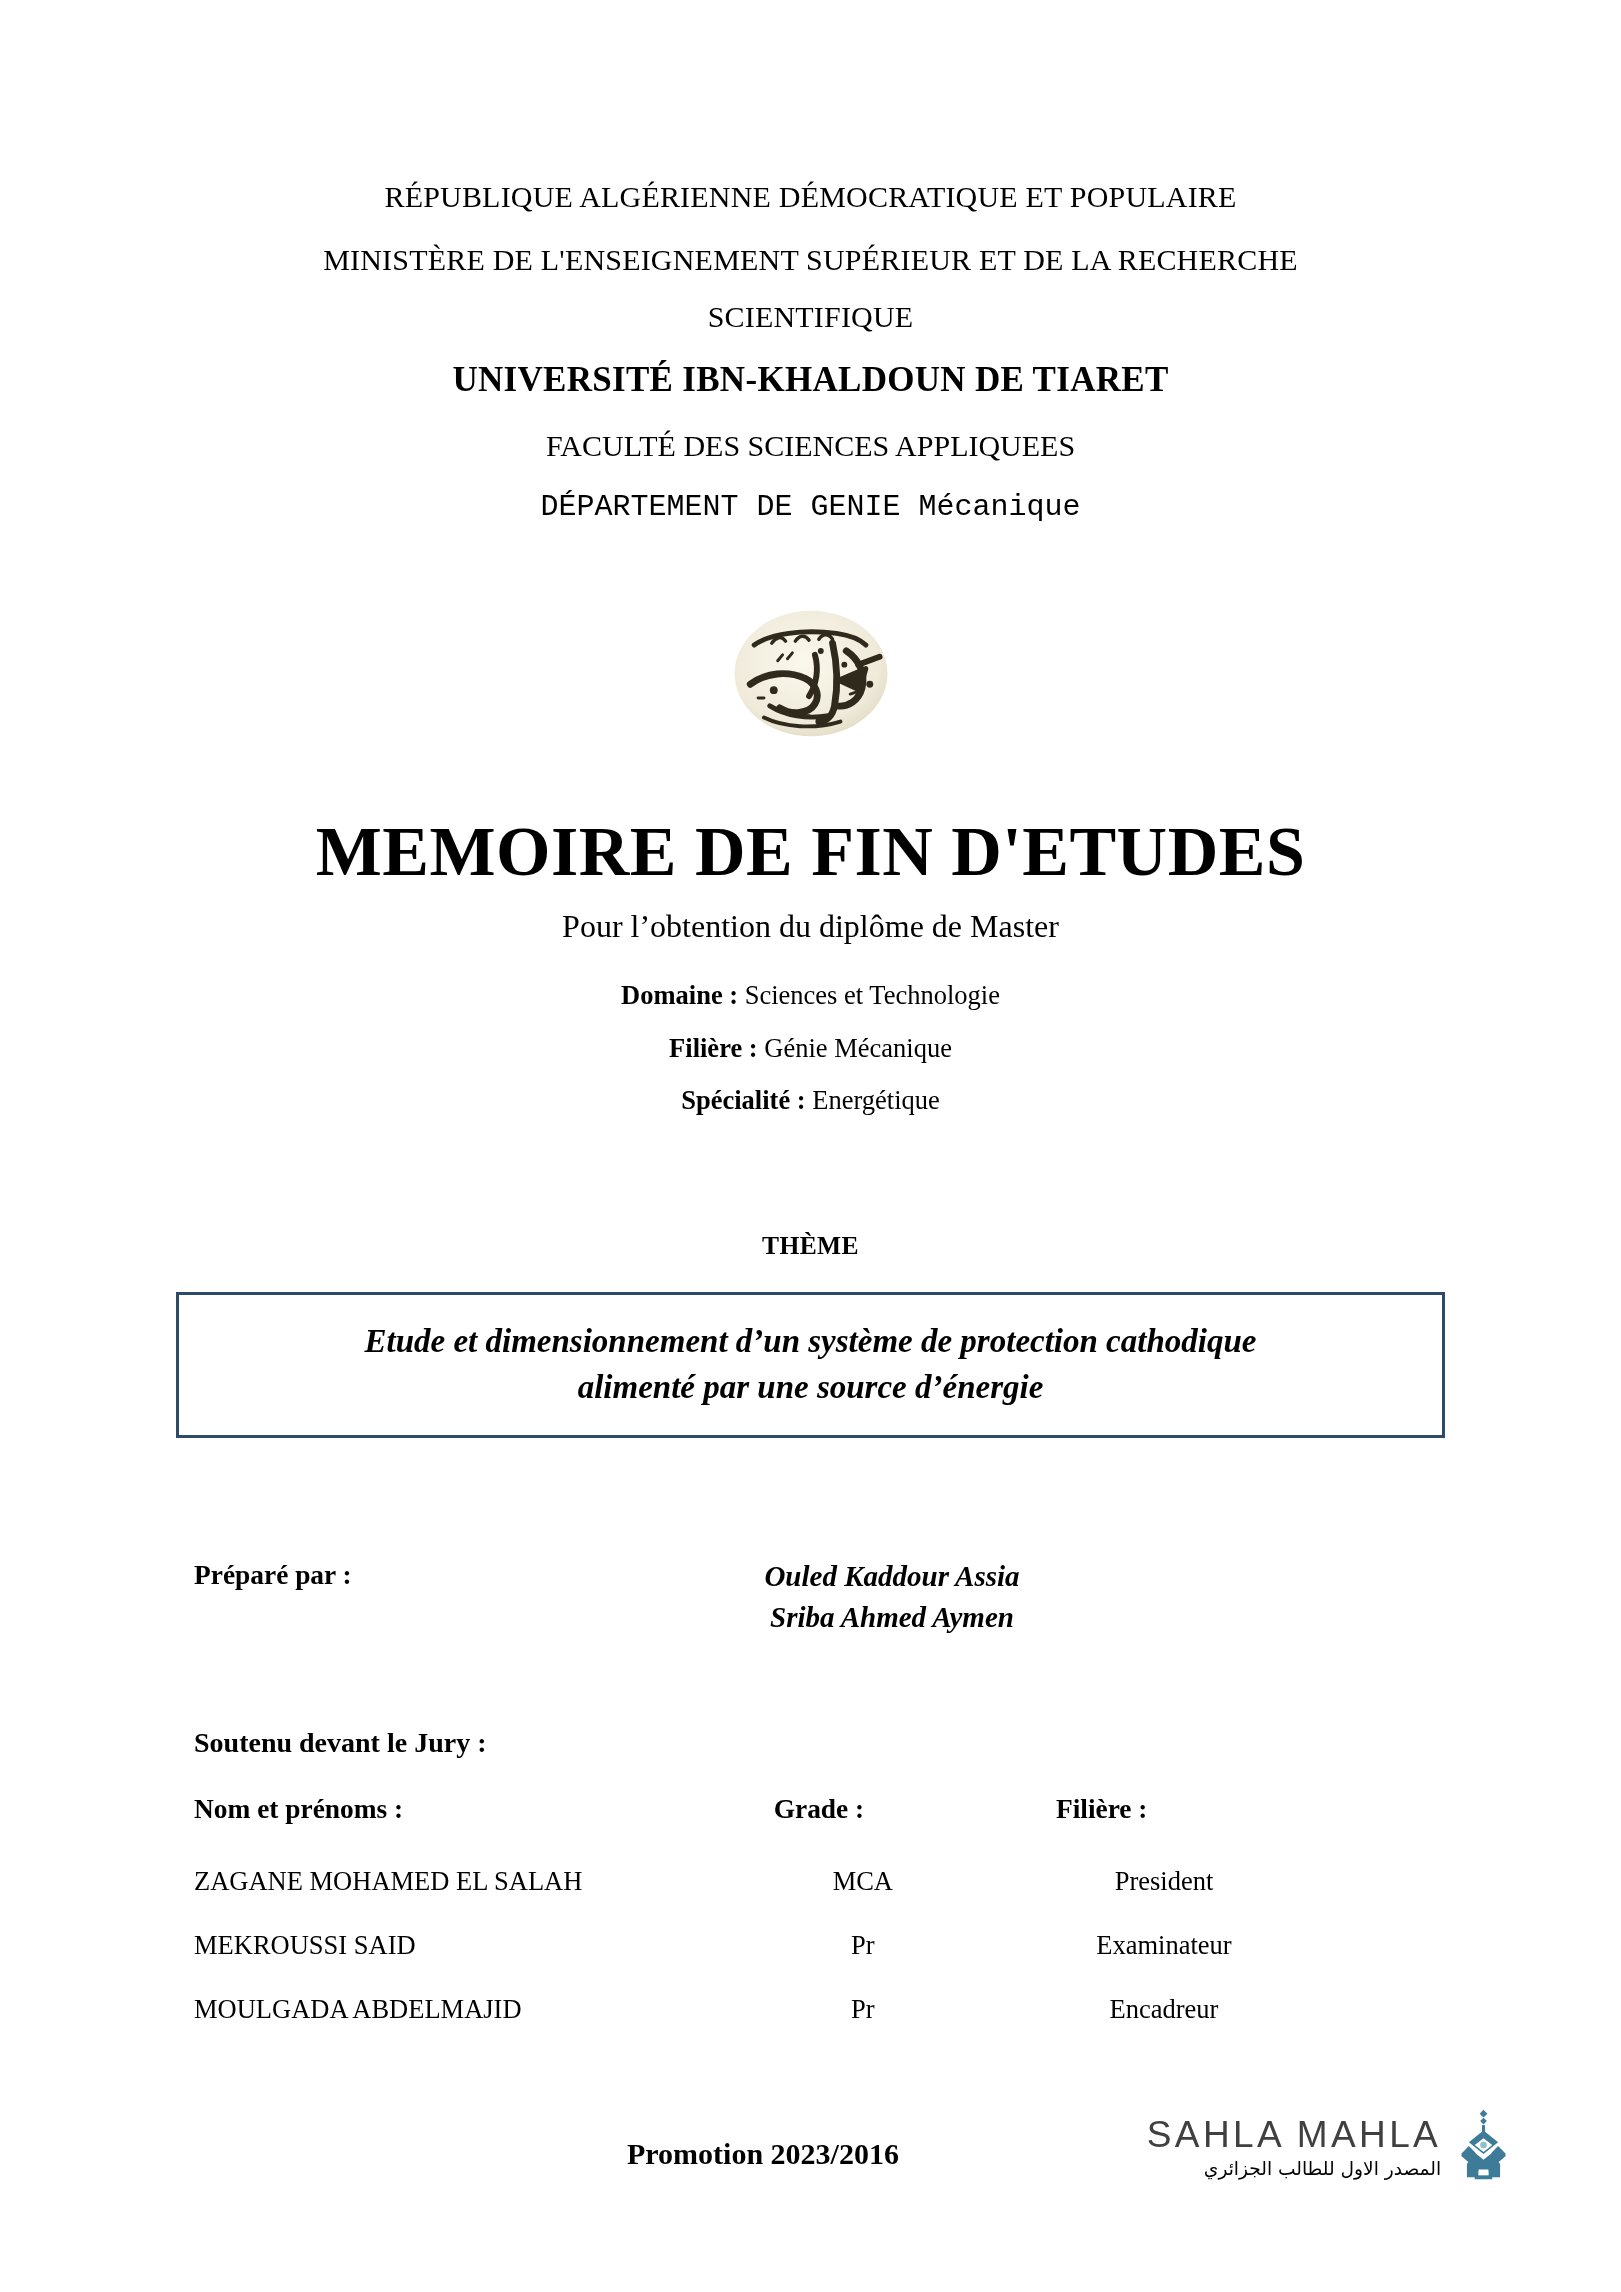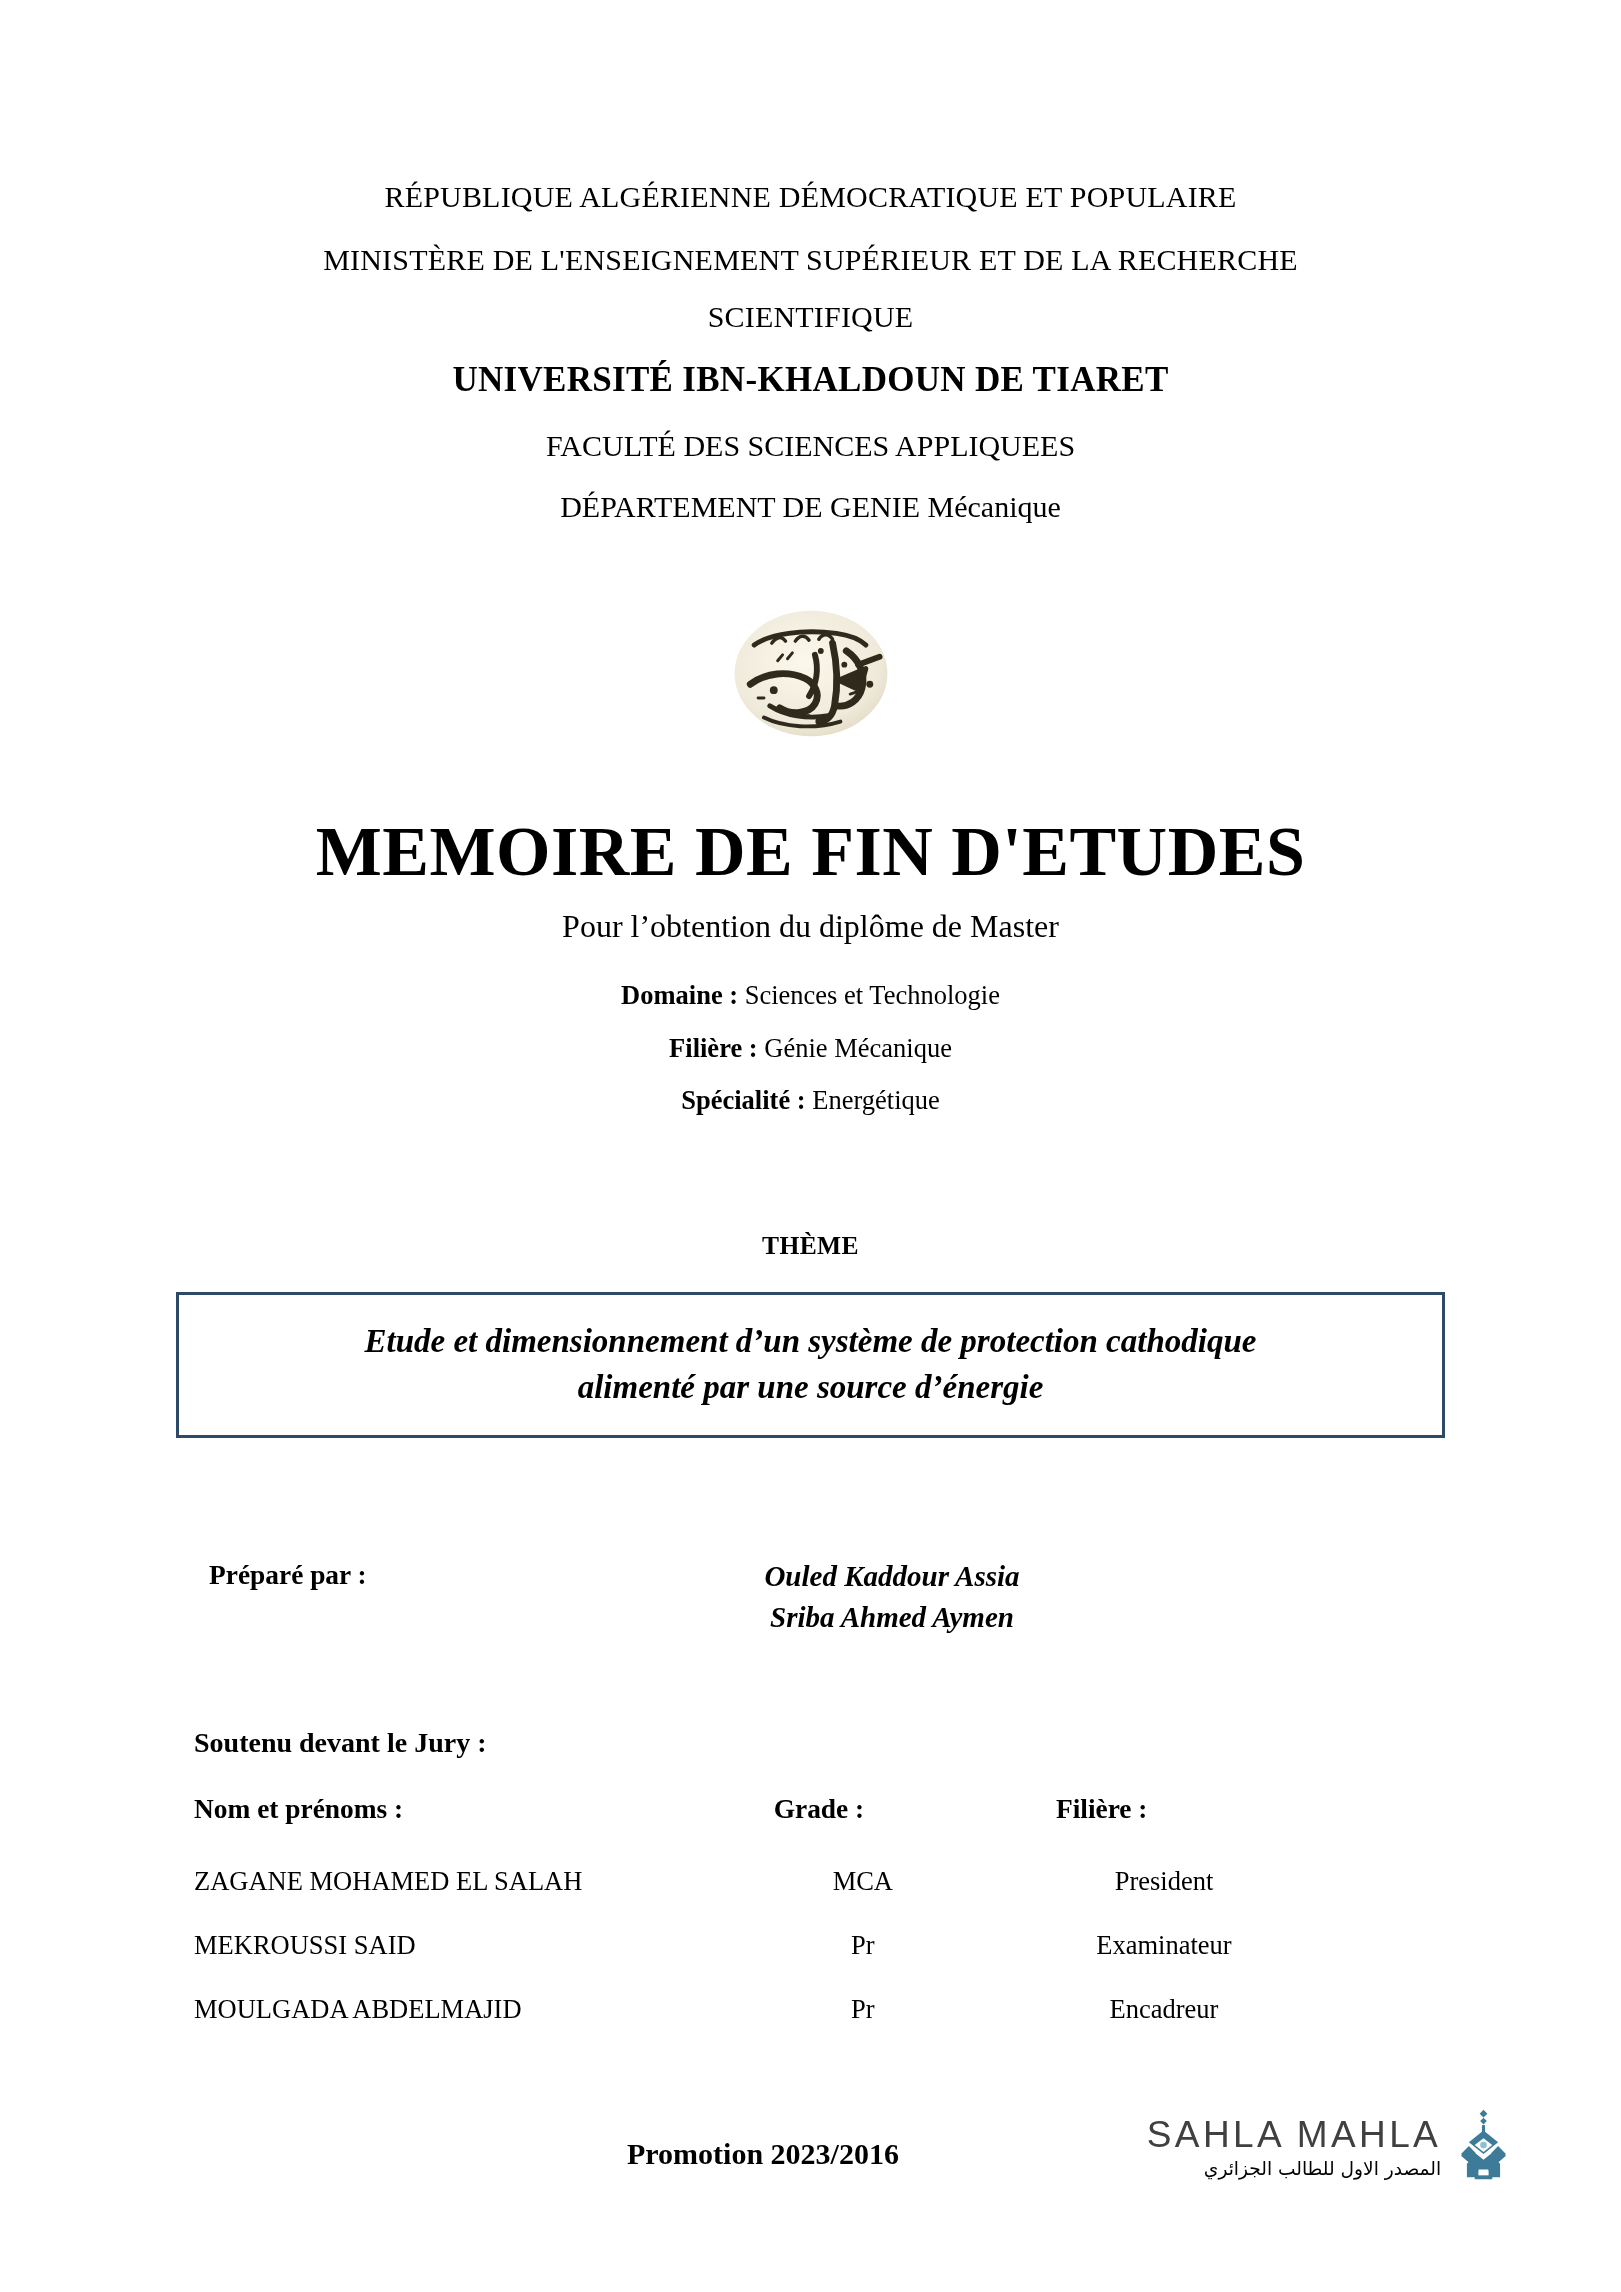--- a/index.html
+++ b/index.html
@@ -52,6 +52,7 @@
   .hdr-dep {
     font-size: 30px;
     margin: 0 auto 0 auto;
+    font-family: Liberation Mono, monospace;
   }
 
   

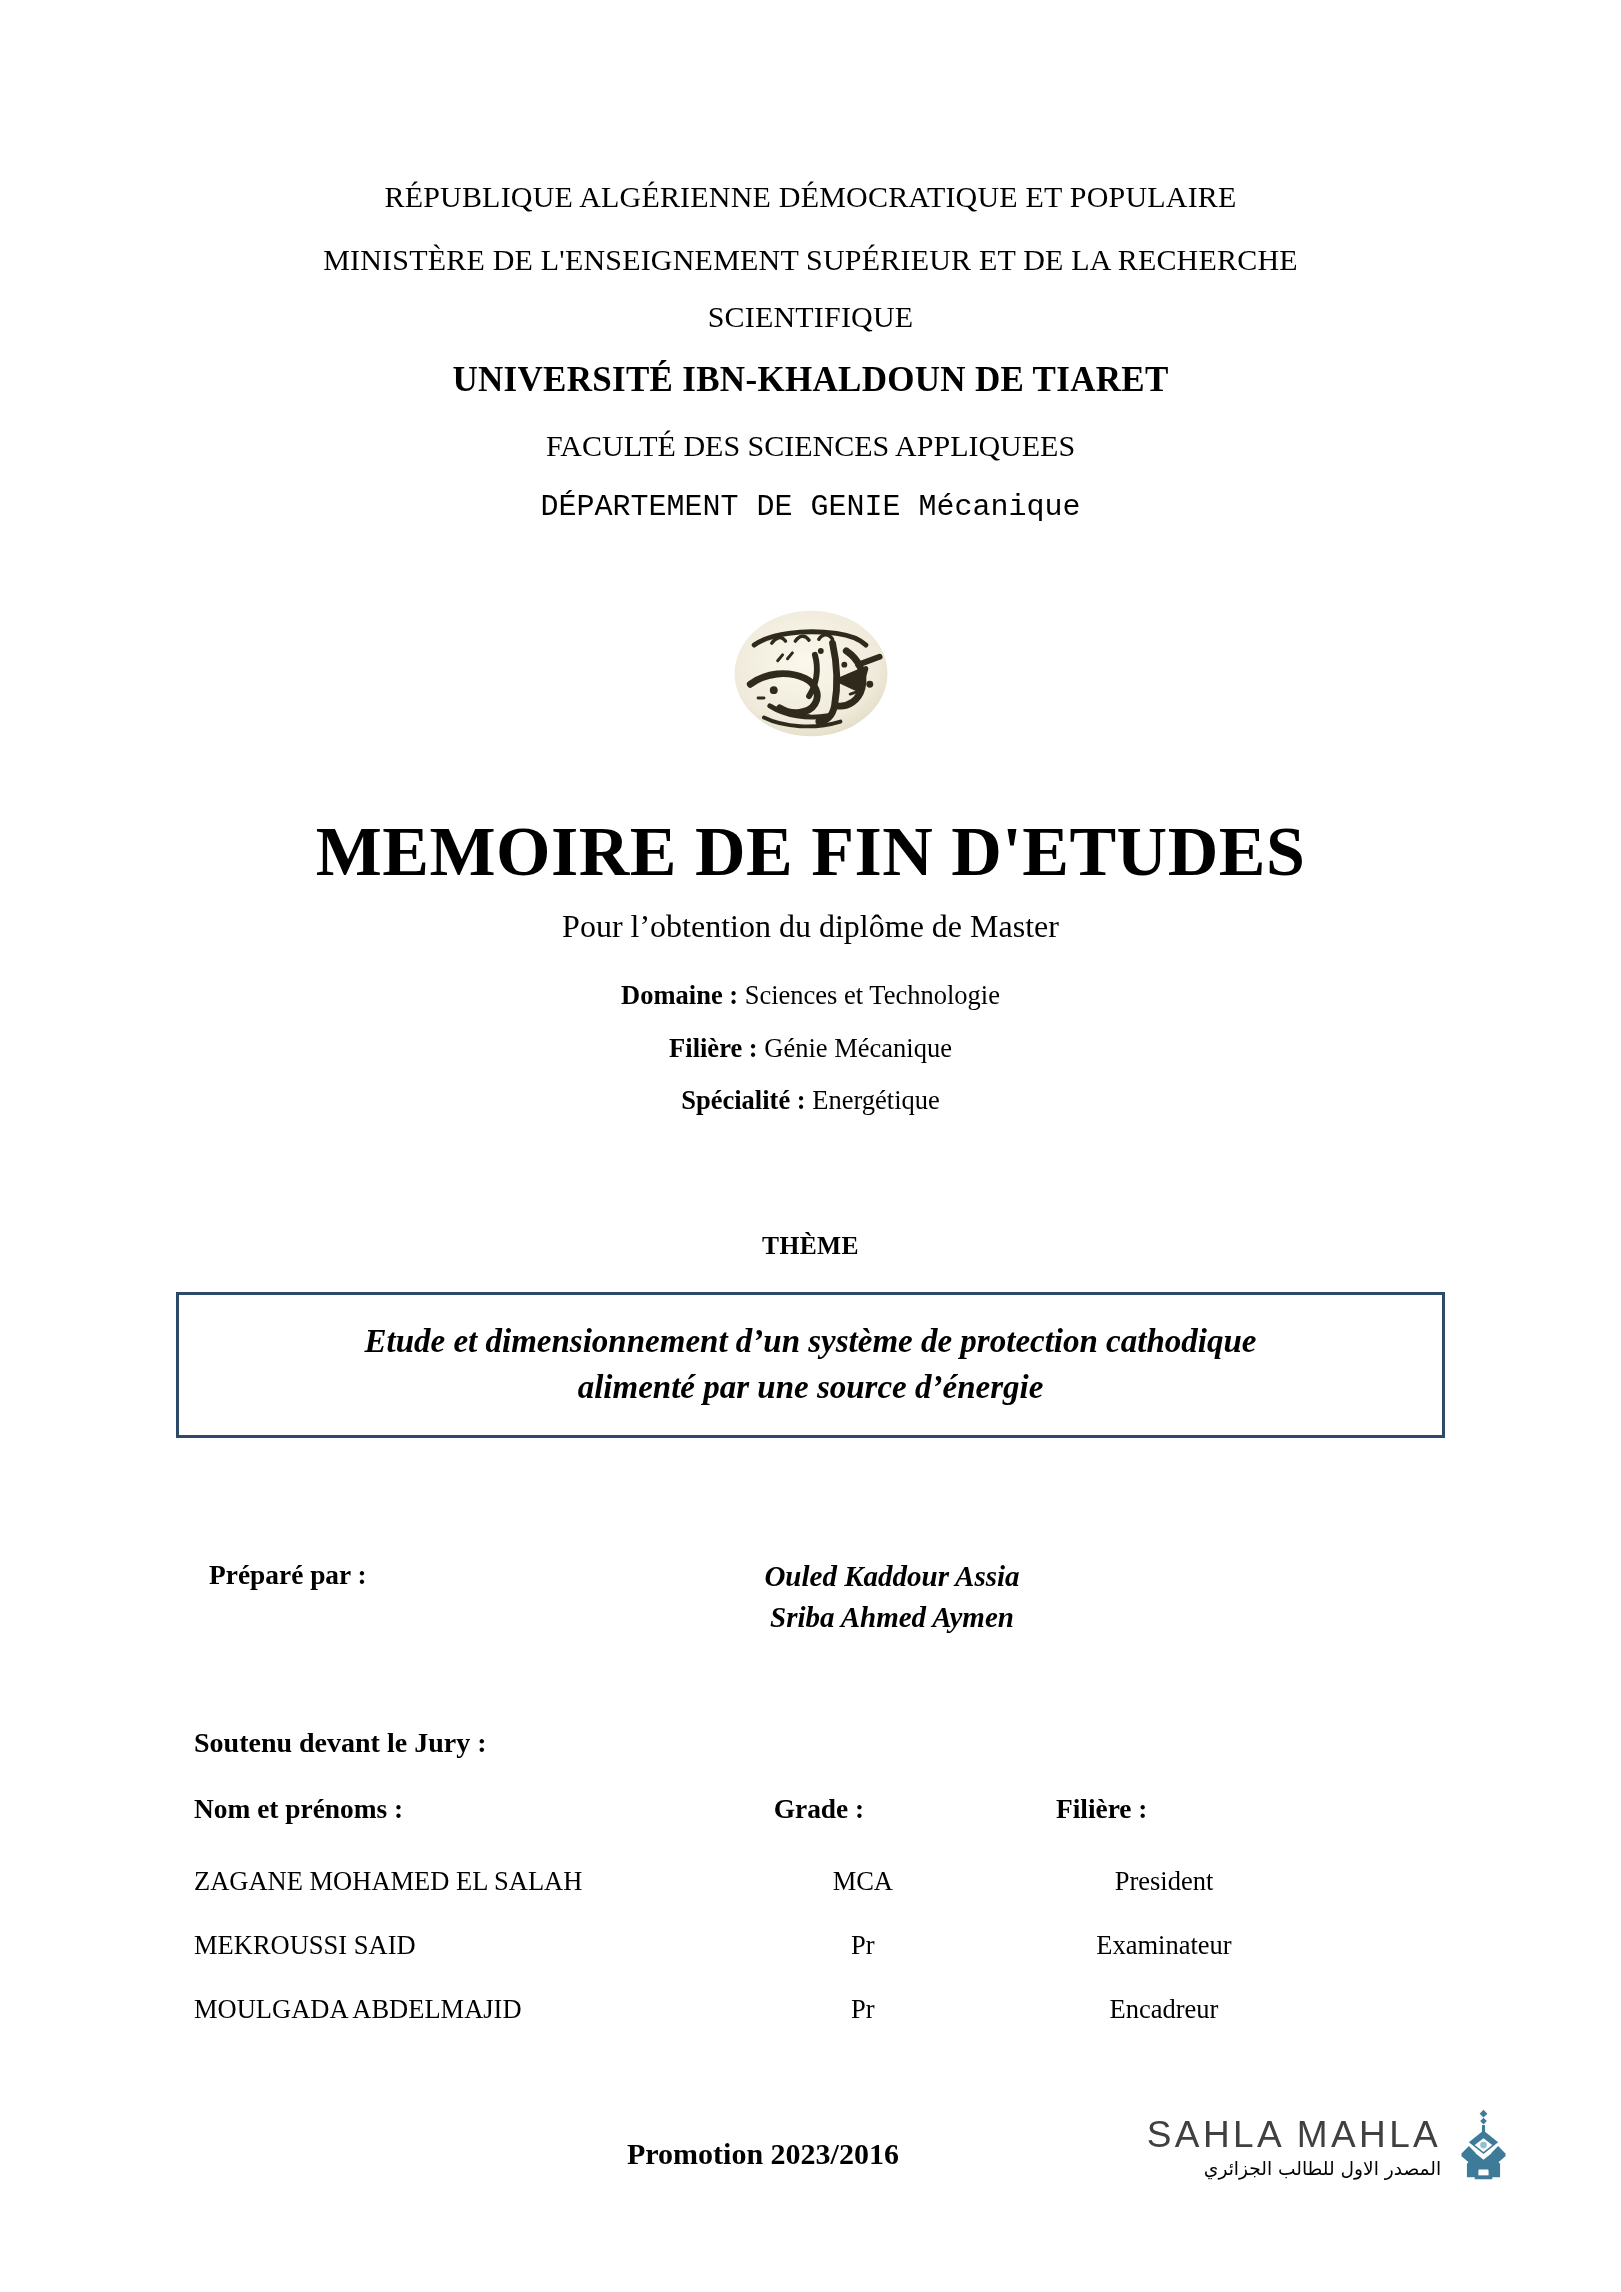--- a/index.html
+++ b/index.html
@@ -145,7 +145,6 @@
     top: 3.9px;
     font-size: 27.4px;
     font-weight: bold;
-    margin-left: 15px;
   }
   .author-list {
     position: absolute;

